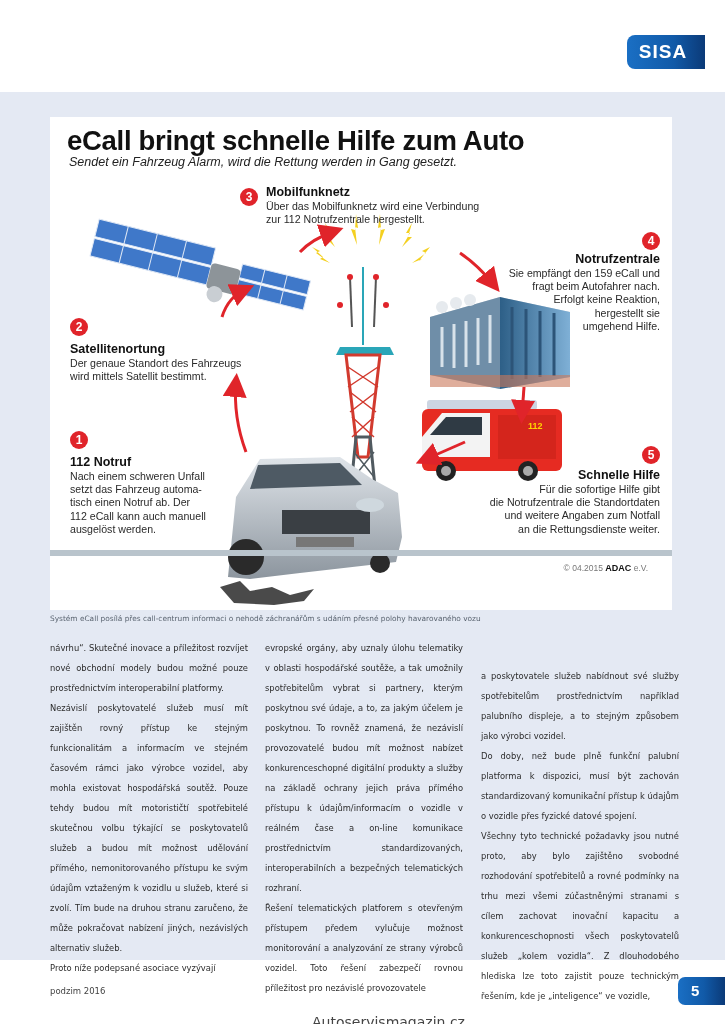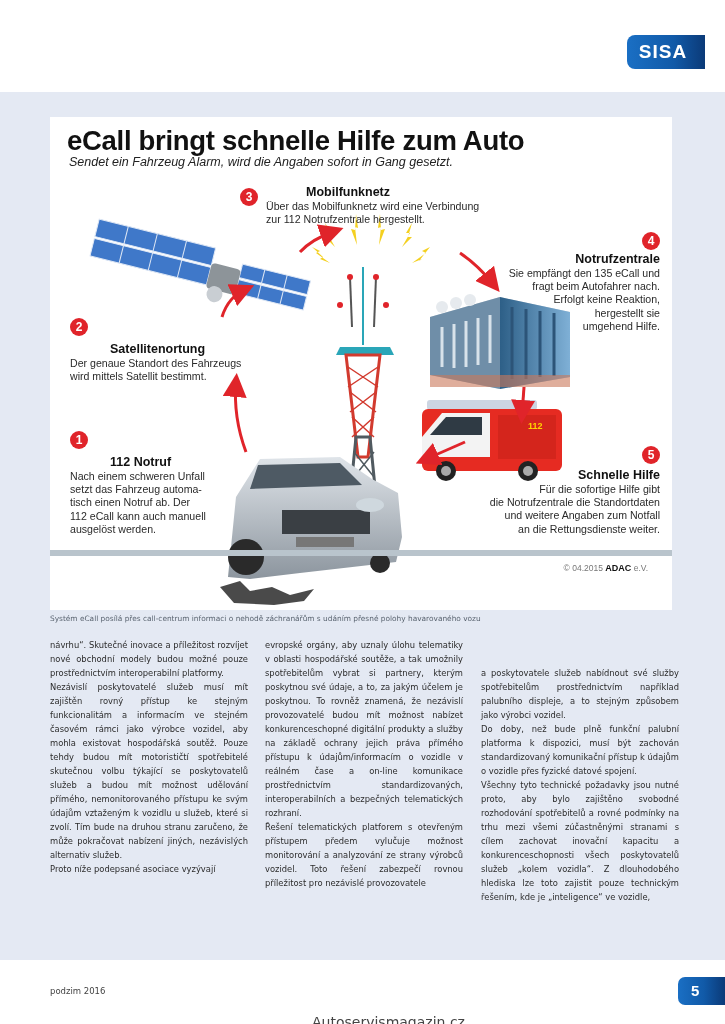--- a/index.html
+++ b/index.html
@@ -185,7 +185,7 @@
   </svg>
 
   <div class="ig-title">eCall bringt schnelle Hilfe zum Auto</div>
-  <div class="ig-sub">Sendet ein Fahrzeug Alarm, wird die Angaben sofort in Gang gesetzt.</div>
+  <div class="ig-sub">Sendet ein Fahrzeug Alarm, wird die Rettung werden in Gang gesetzt.</div>
 
   <div class="step" style="left:20px; top:313px;">
     <div class="num">1</div>

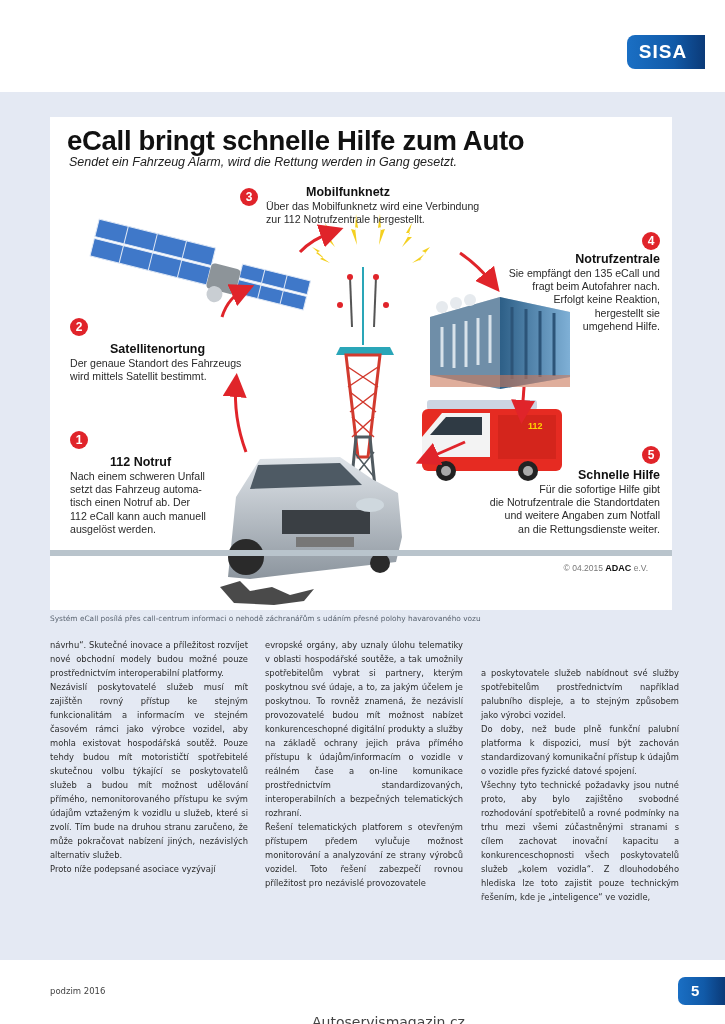--- a/index.html
+++ b/index.html
@@ -37,7 +37,7 @@
     background: #e0242a; color: #fff; font-weight: bold; font-size: 12px;
     text-align: center; line-height: 18px;
   }
-  .step .head { font-weight: bold; font-size: 12.5px; color: #111; line-height: 15px; margin-left: 40px; }
+  .step .head { font-weight: bold; font-size: 12.5px; color: #111; line-height: 15px; }
   .step .desc { font-size: 10.6px; line-height: 13.2px; }
   .step.right { text-align: right; }
 

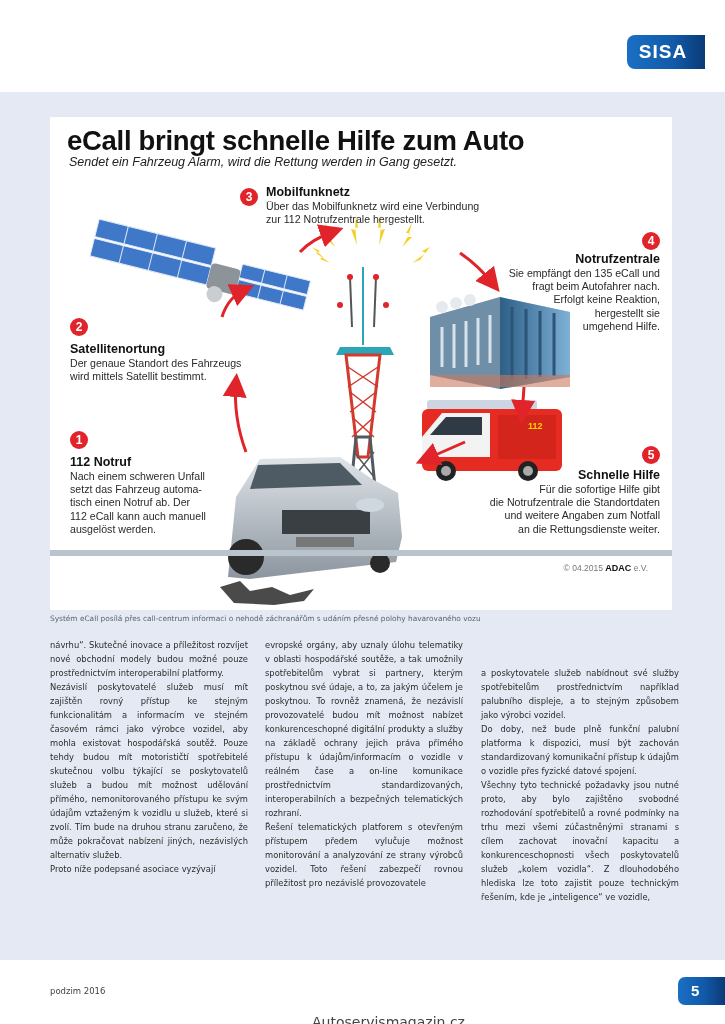--- a/index.html
+++ b/index.html
@@ -225,7 +225,7 @@
     <div class="num">4</div>
     <div class="head" style="margin-top:2px;">Notrufzentrale</div>
     <div class="desc">
-      <div>Sie empfängt den 135 eCall und</div>
+      <div>Sie empfängt den 159 eCall und</div>
       <div>fragt beim Autofahrer nach.</div>
       <div>Erfolgt keine Reaktion,</div>
       <div>hergestellt sie</div>

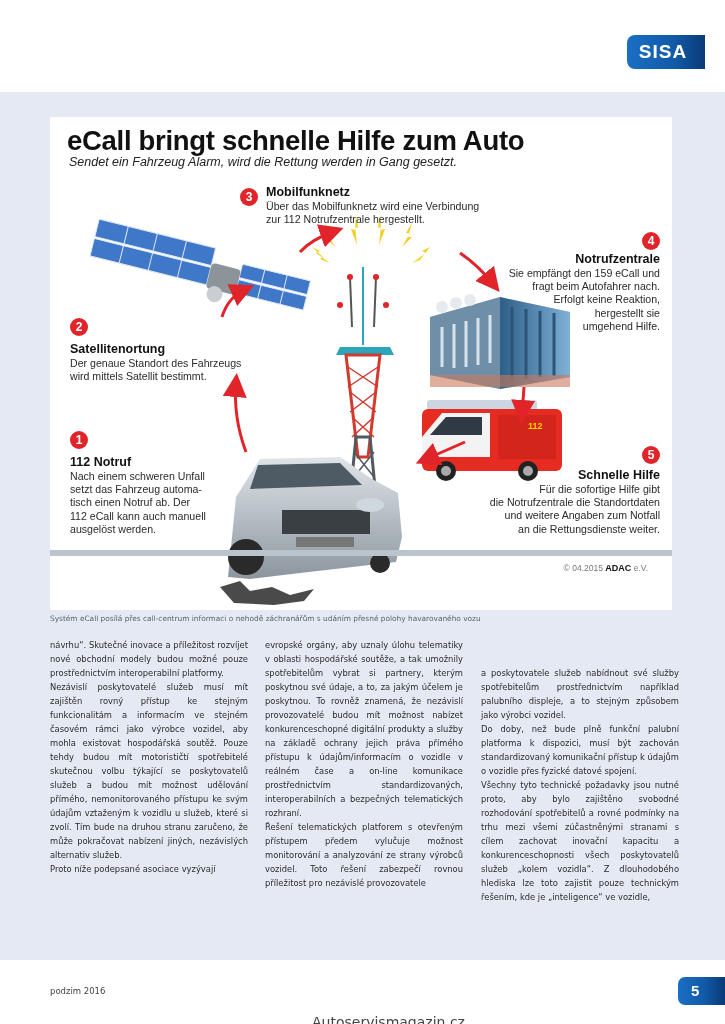--- a/index.html
+++ b/index.html
@@ -57,7 +57,7 @@
 
   .col {
     position: absolute; top: 638px; width: 198px;
-    font-family: "DejaVu Sans", sans-serif; font-size: 8.35px; line-height: 14px; color: #2c2c2c;
+    font-family: "DejaVu Sans", sans-serif; font-size: 8.35px; line-height: 20px; color: #2c2c2c;
     text-align: justify;
   }
   .col p { margin: 0; }

